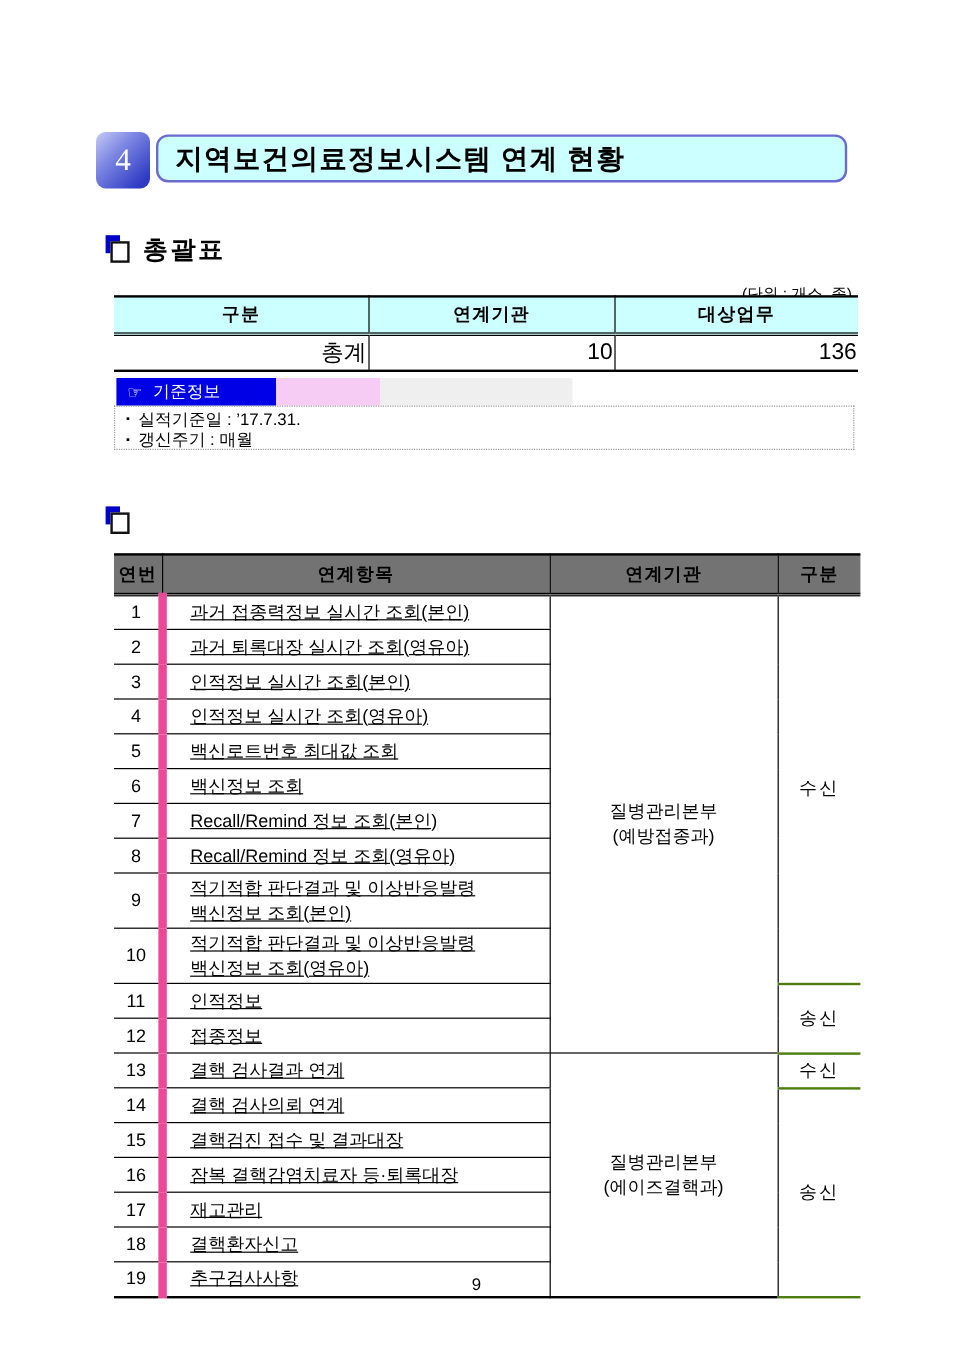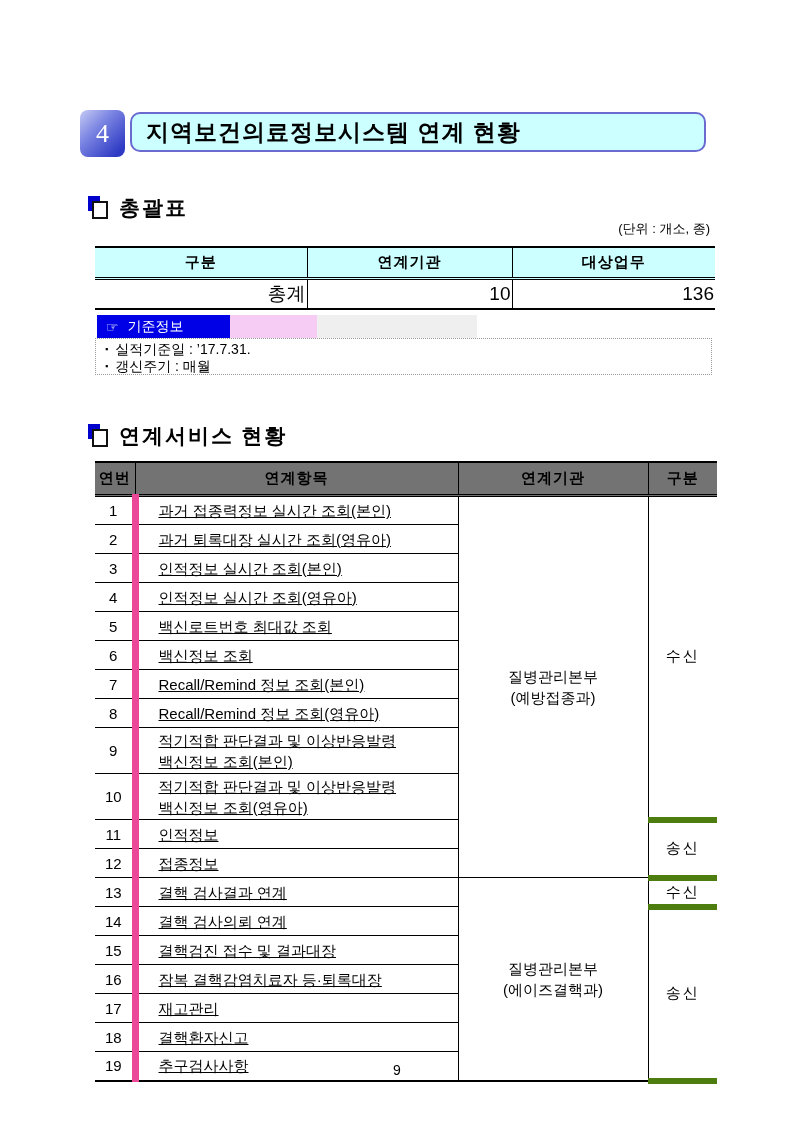--- a/index.html
+++ b/index.html
@@ -33,7 +33,7 @@
   .sq-icon .sq-blue  { position:absolute; left:0; top:0; width:12px; height:15px; background:#0000cc; }
   .sq-icon .sq-white { position:absolute; left:4px; top:5px; width:12px; height:14px; background:#fff; border:2px solid #111; }
 
-  .unit-label { position:absolute; right:84px; top:220px; font-size:13px; }
+  .unit-label { position:absolute; right:84px; top:236px; font-size:13px; }
 
   
   table { border-collapse:collapse; table-layout:fixed; }

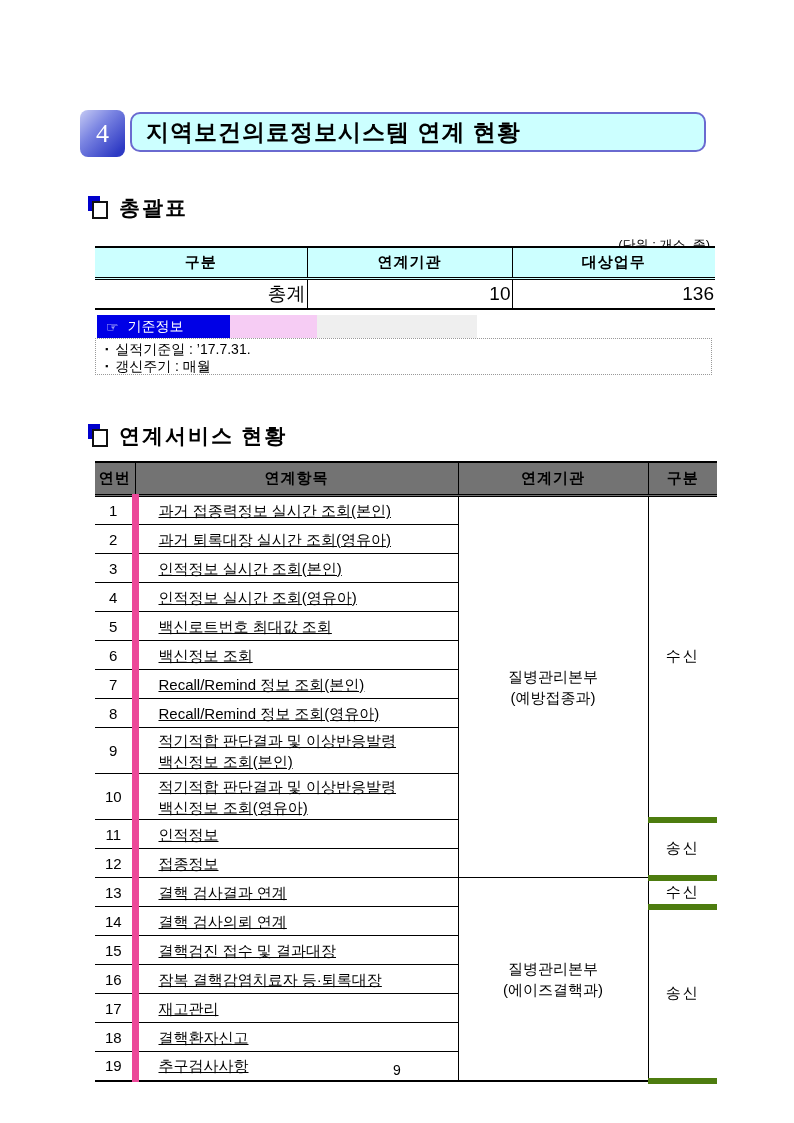--- a/index.html
+++ b/index.html
@@ -149,7 +149,6 @@
       <span class="sq-blue"></span>
         <span class="sq-white"></span>
     </span>
-    <span>연계서비스 현황</span>
   </div>
 
   <table class="tbl" id="service-table">

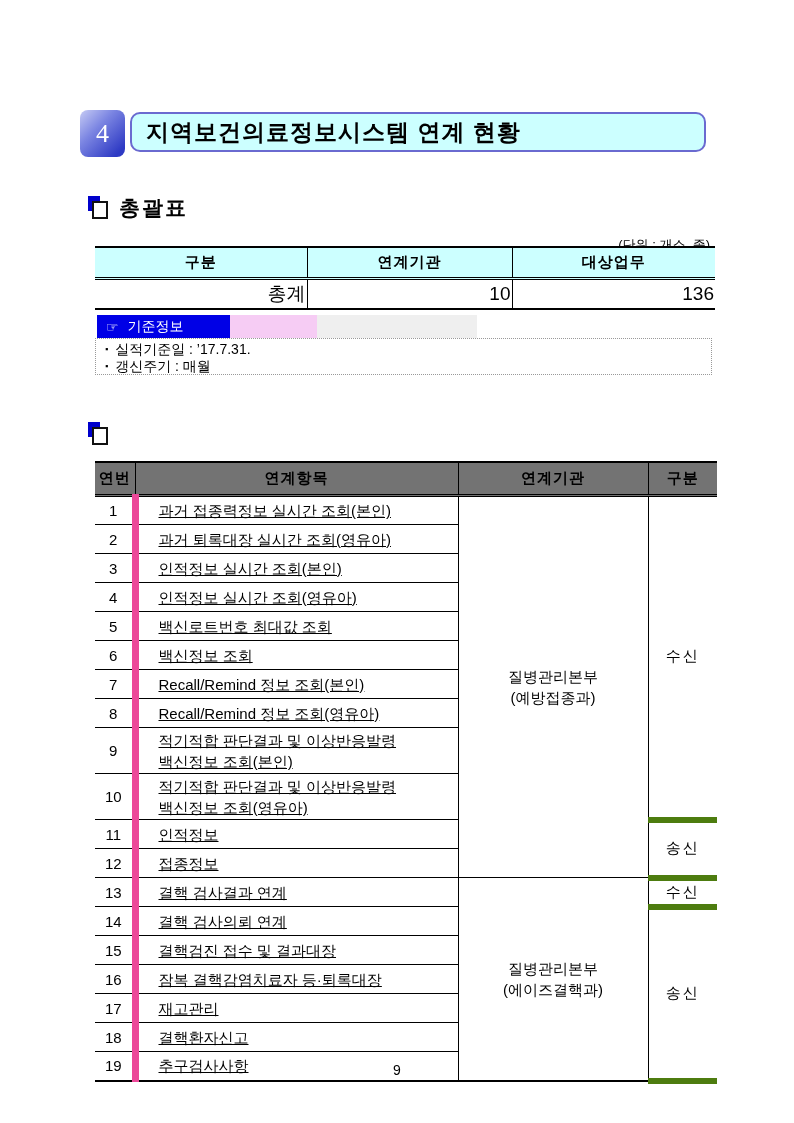--- a/index.html
+++ b/index.html
@@ -76,7 +76,7 @@
   td.c-no     { text-align:center; border-bottom:1px solid #000; }
   td.c-item   { border-left:7px solid #ec4899; border-bottom:1px solid #000; padding-left:20px; white-space:pre-line; line-height:21px;text-decoration:underline; }
   td.c-agency { border-left:1px solid #000; border-bottom:1px solid #000; text-align:center; line-height:21px; }
-  td.c-dir    { border-left:1px solid #000; border-bottom:6px solid #4d7c0f; text-align:center; letter-spacing:2px; }
+  td.c-dir    { border-left:1px solid #000; border-bottom:2px solid #4d7c0f; text-align:center; letter-spacing:2px; }
 
   .page-number { position:absolute; left:0; right:0; top:1062px; text-align:center; font-size:14px; }
 </style>

